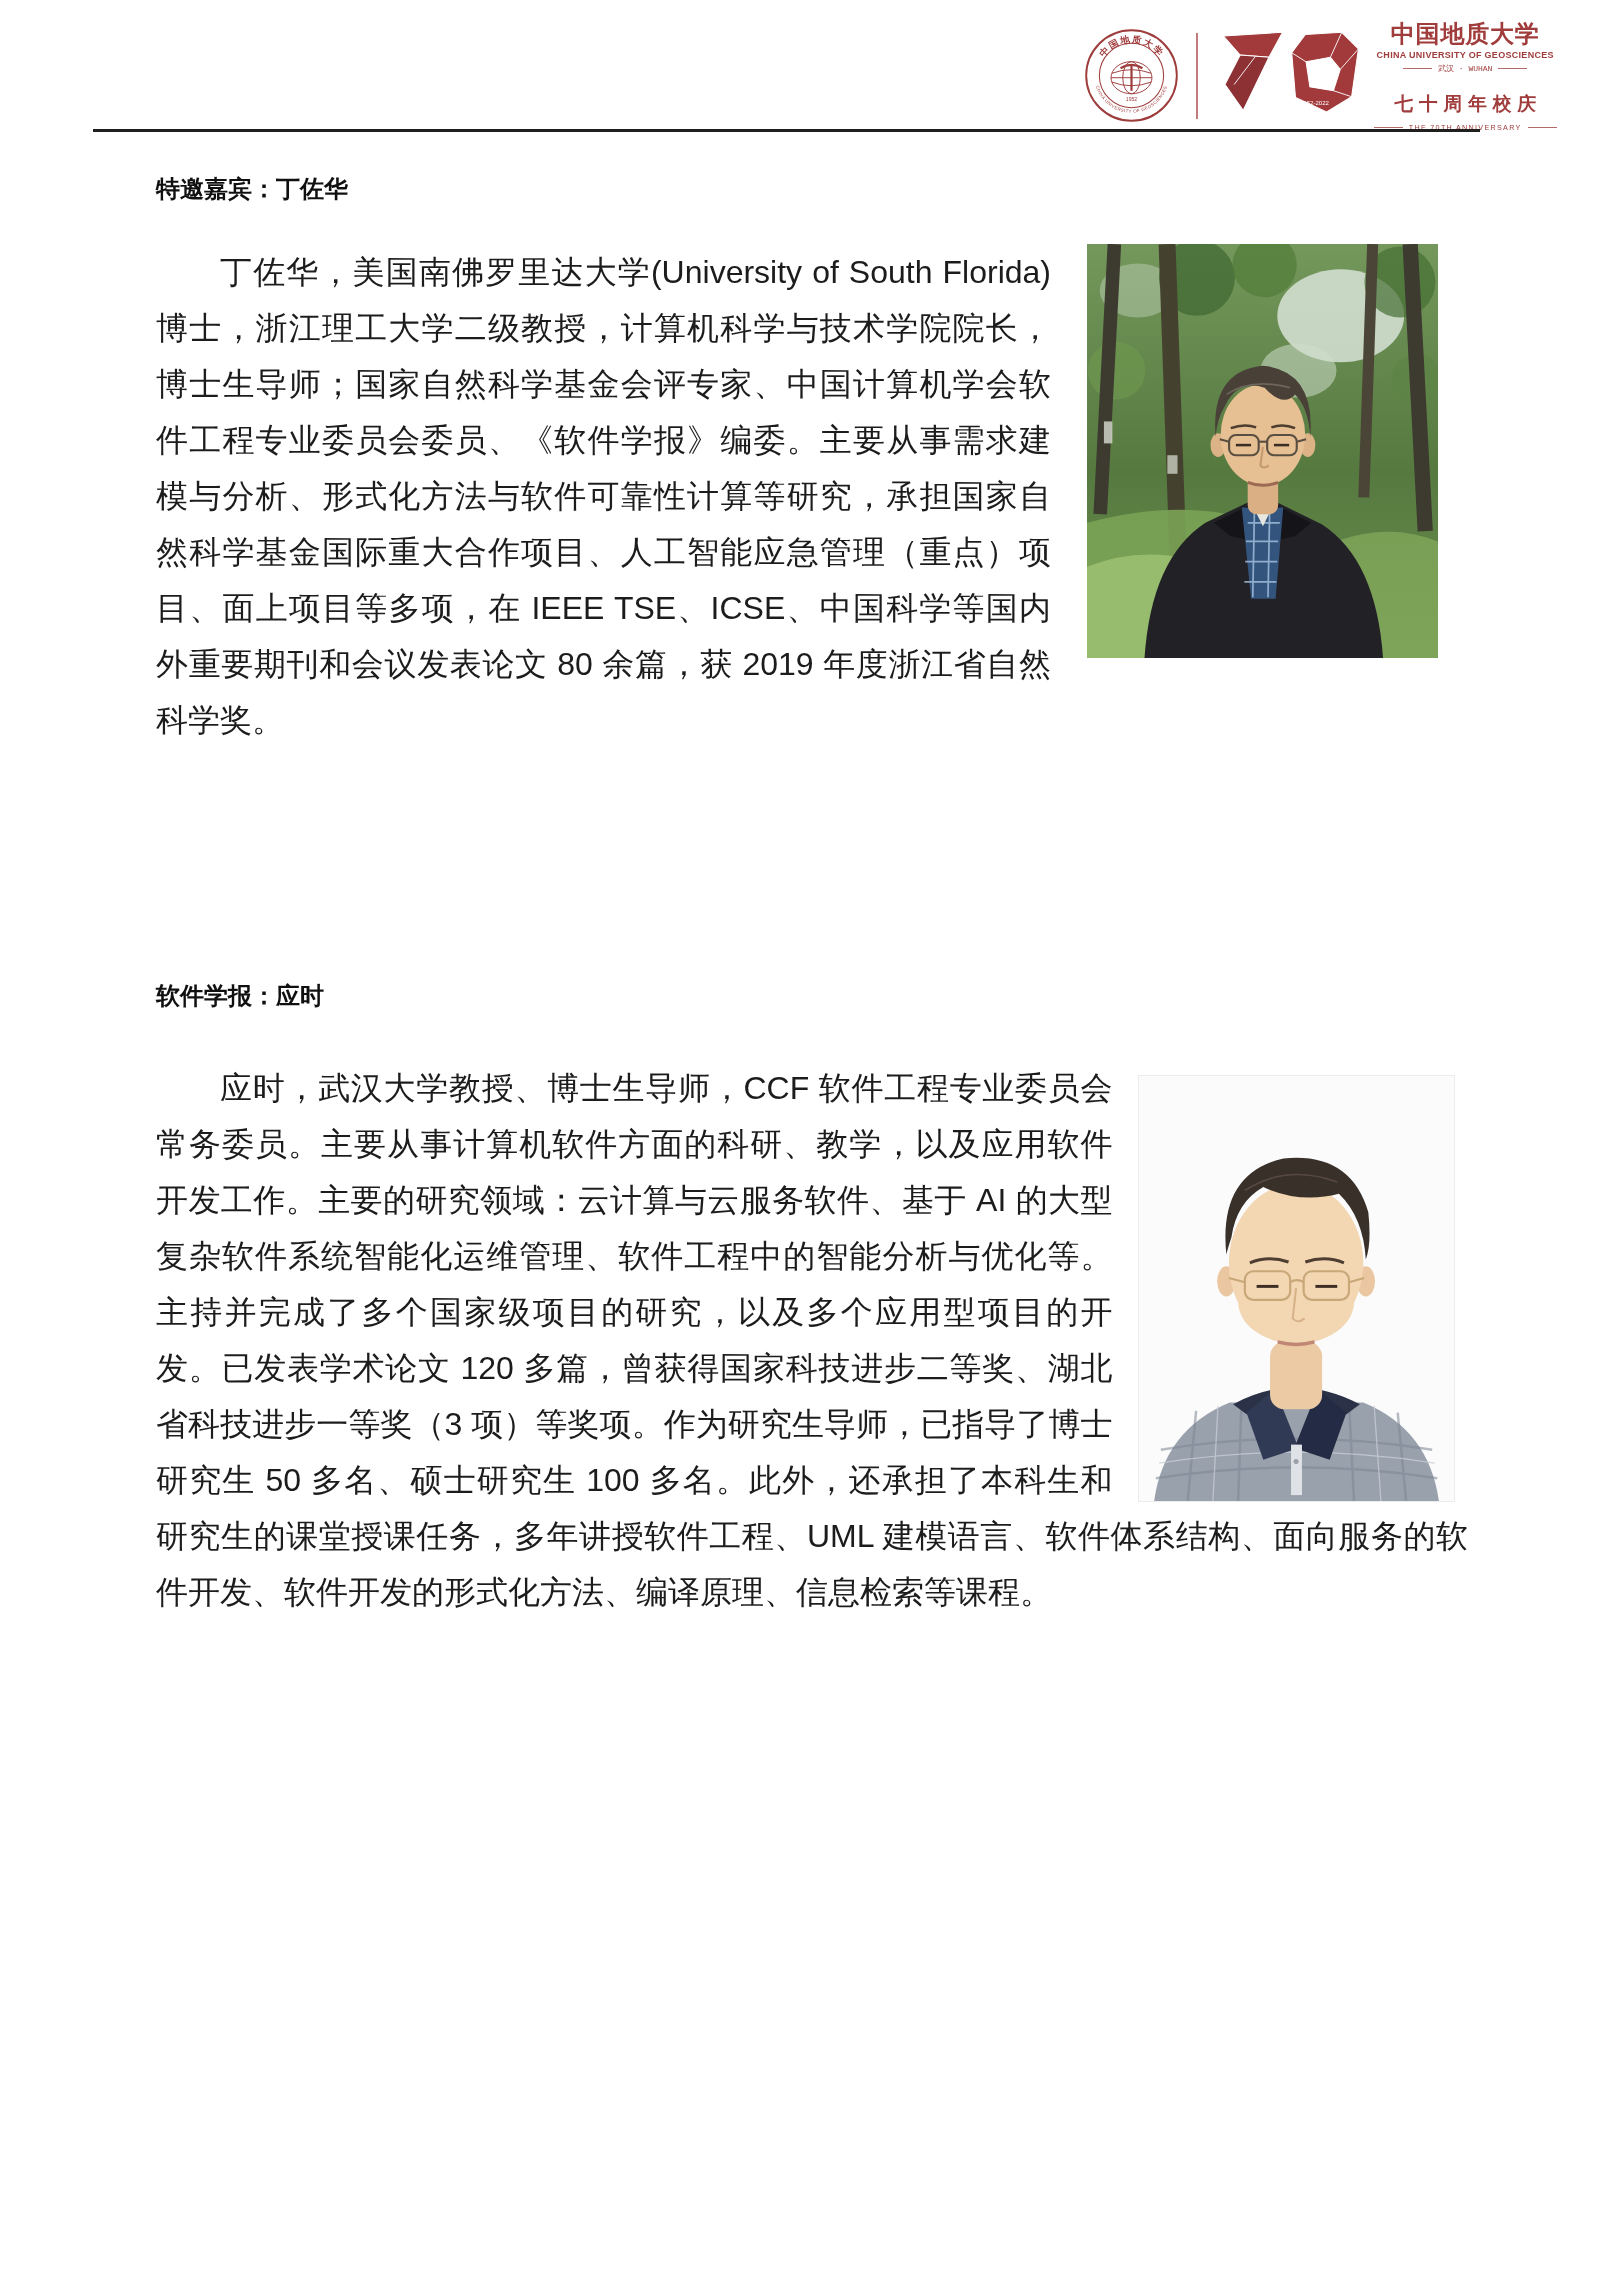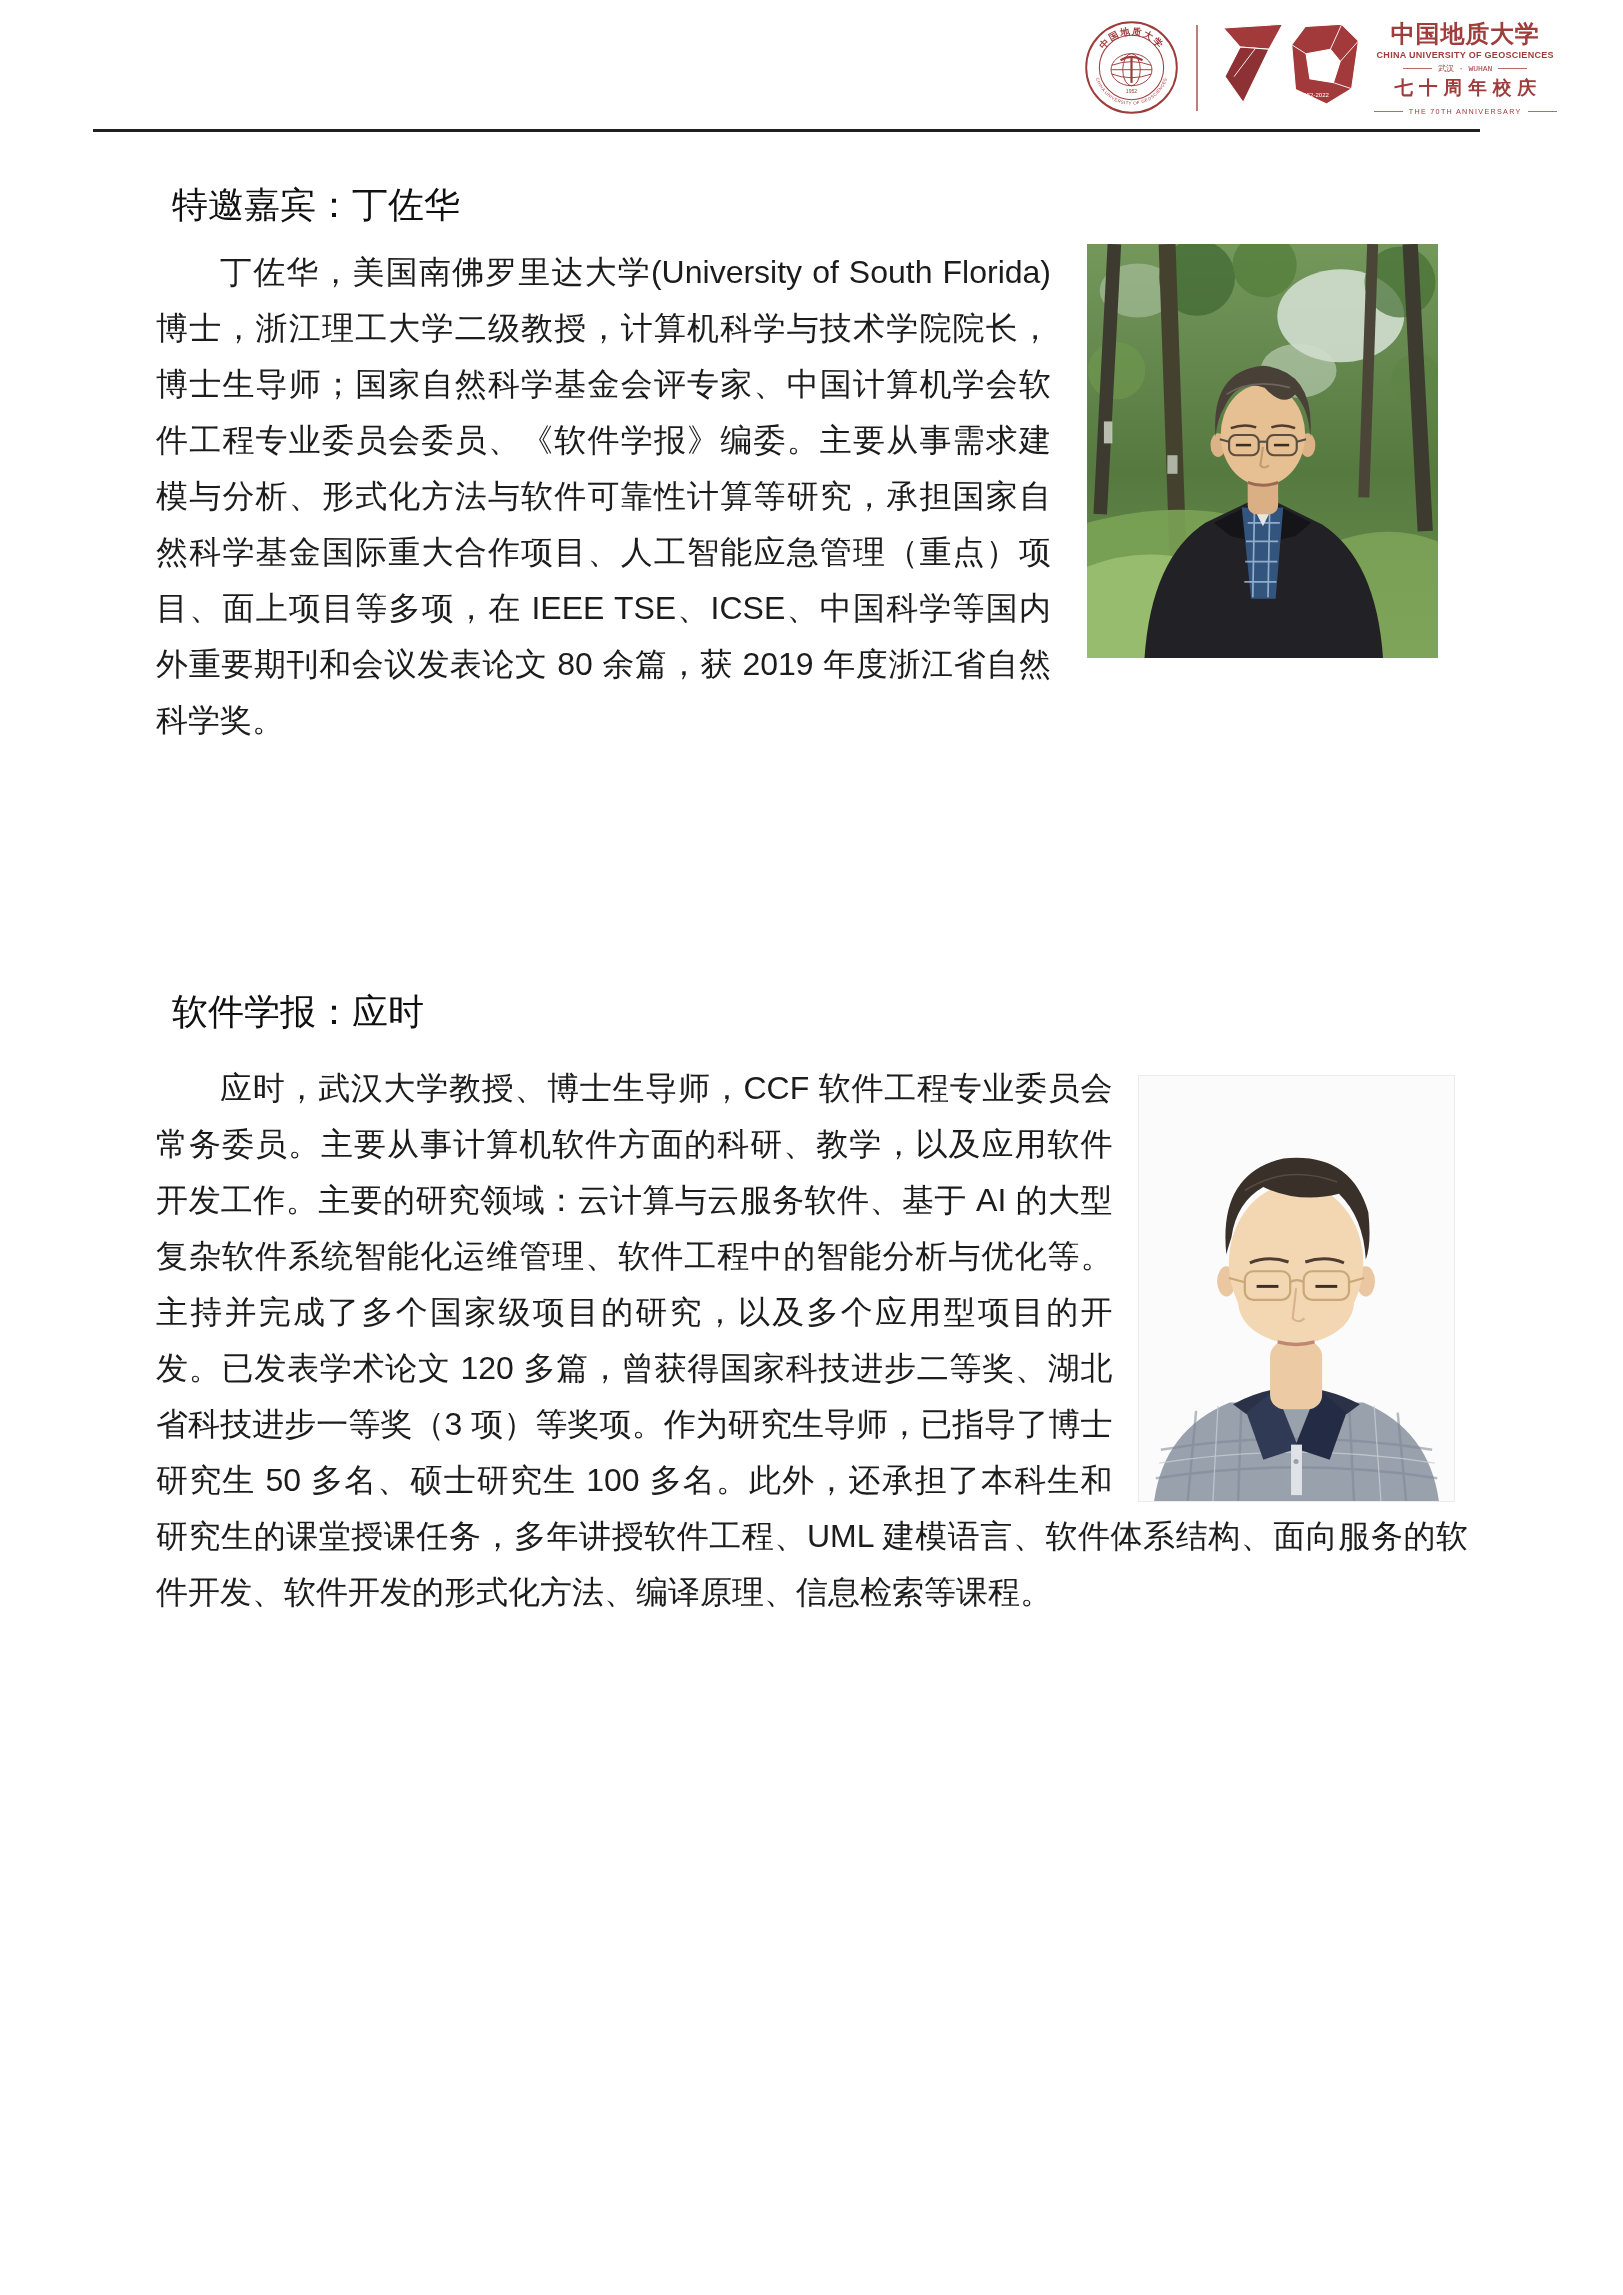--- a/index.html
+++ b/index.html
@@ -19,7 +19,7 @@
   .dash-line{display:flex;align-items:center;gap:6px;white-space:nowrap;}
   .dash-line::before,.dash-line::after{content:"";display:block;width:29px;border-top:0.8px solid #b56a6a;}
   .uni-city{font-size:8px;line-height:11px;margin-top:1.7px;font-family:Liberation Mono, monospace;}
-  .uni-anniv-cn{font-size:18.6px;font-weight:700;letter-spacing:6px;line-height:25px;margin-top:1px;text-indent:6px;white-space:nowrap;}
+  .uni-anniv-cn{font-size:18.6px;font-weight:700;letter-spacing:6px;line-height:25px;margin-top:17px;text-indent:6px;white-space:nowrap;}
   .uni-anniv-en{font-size:7.2px;letter-spacing:1.3px;line-height:10px;margin-top:7px;}
   .header-rule{position:absolute;left:93px;top:129px;width:1387px;height:3.4px;background:#1f1f1f;}
   

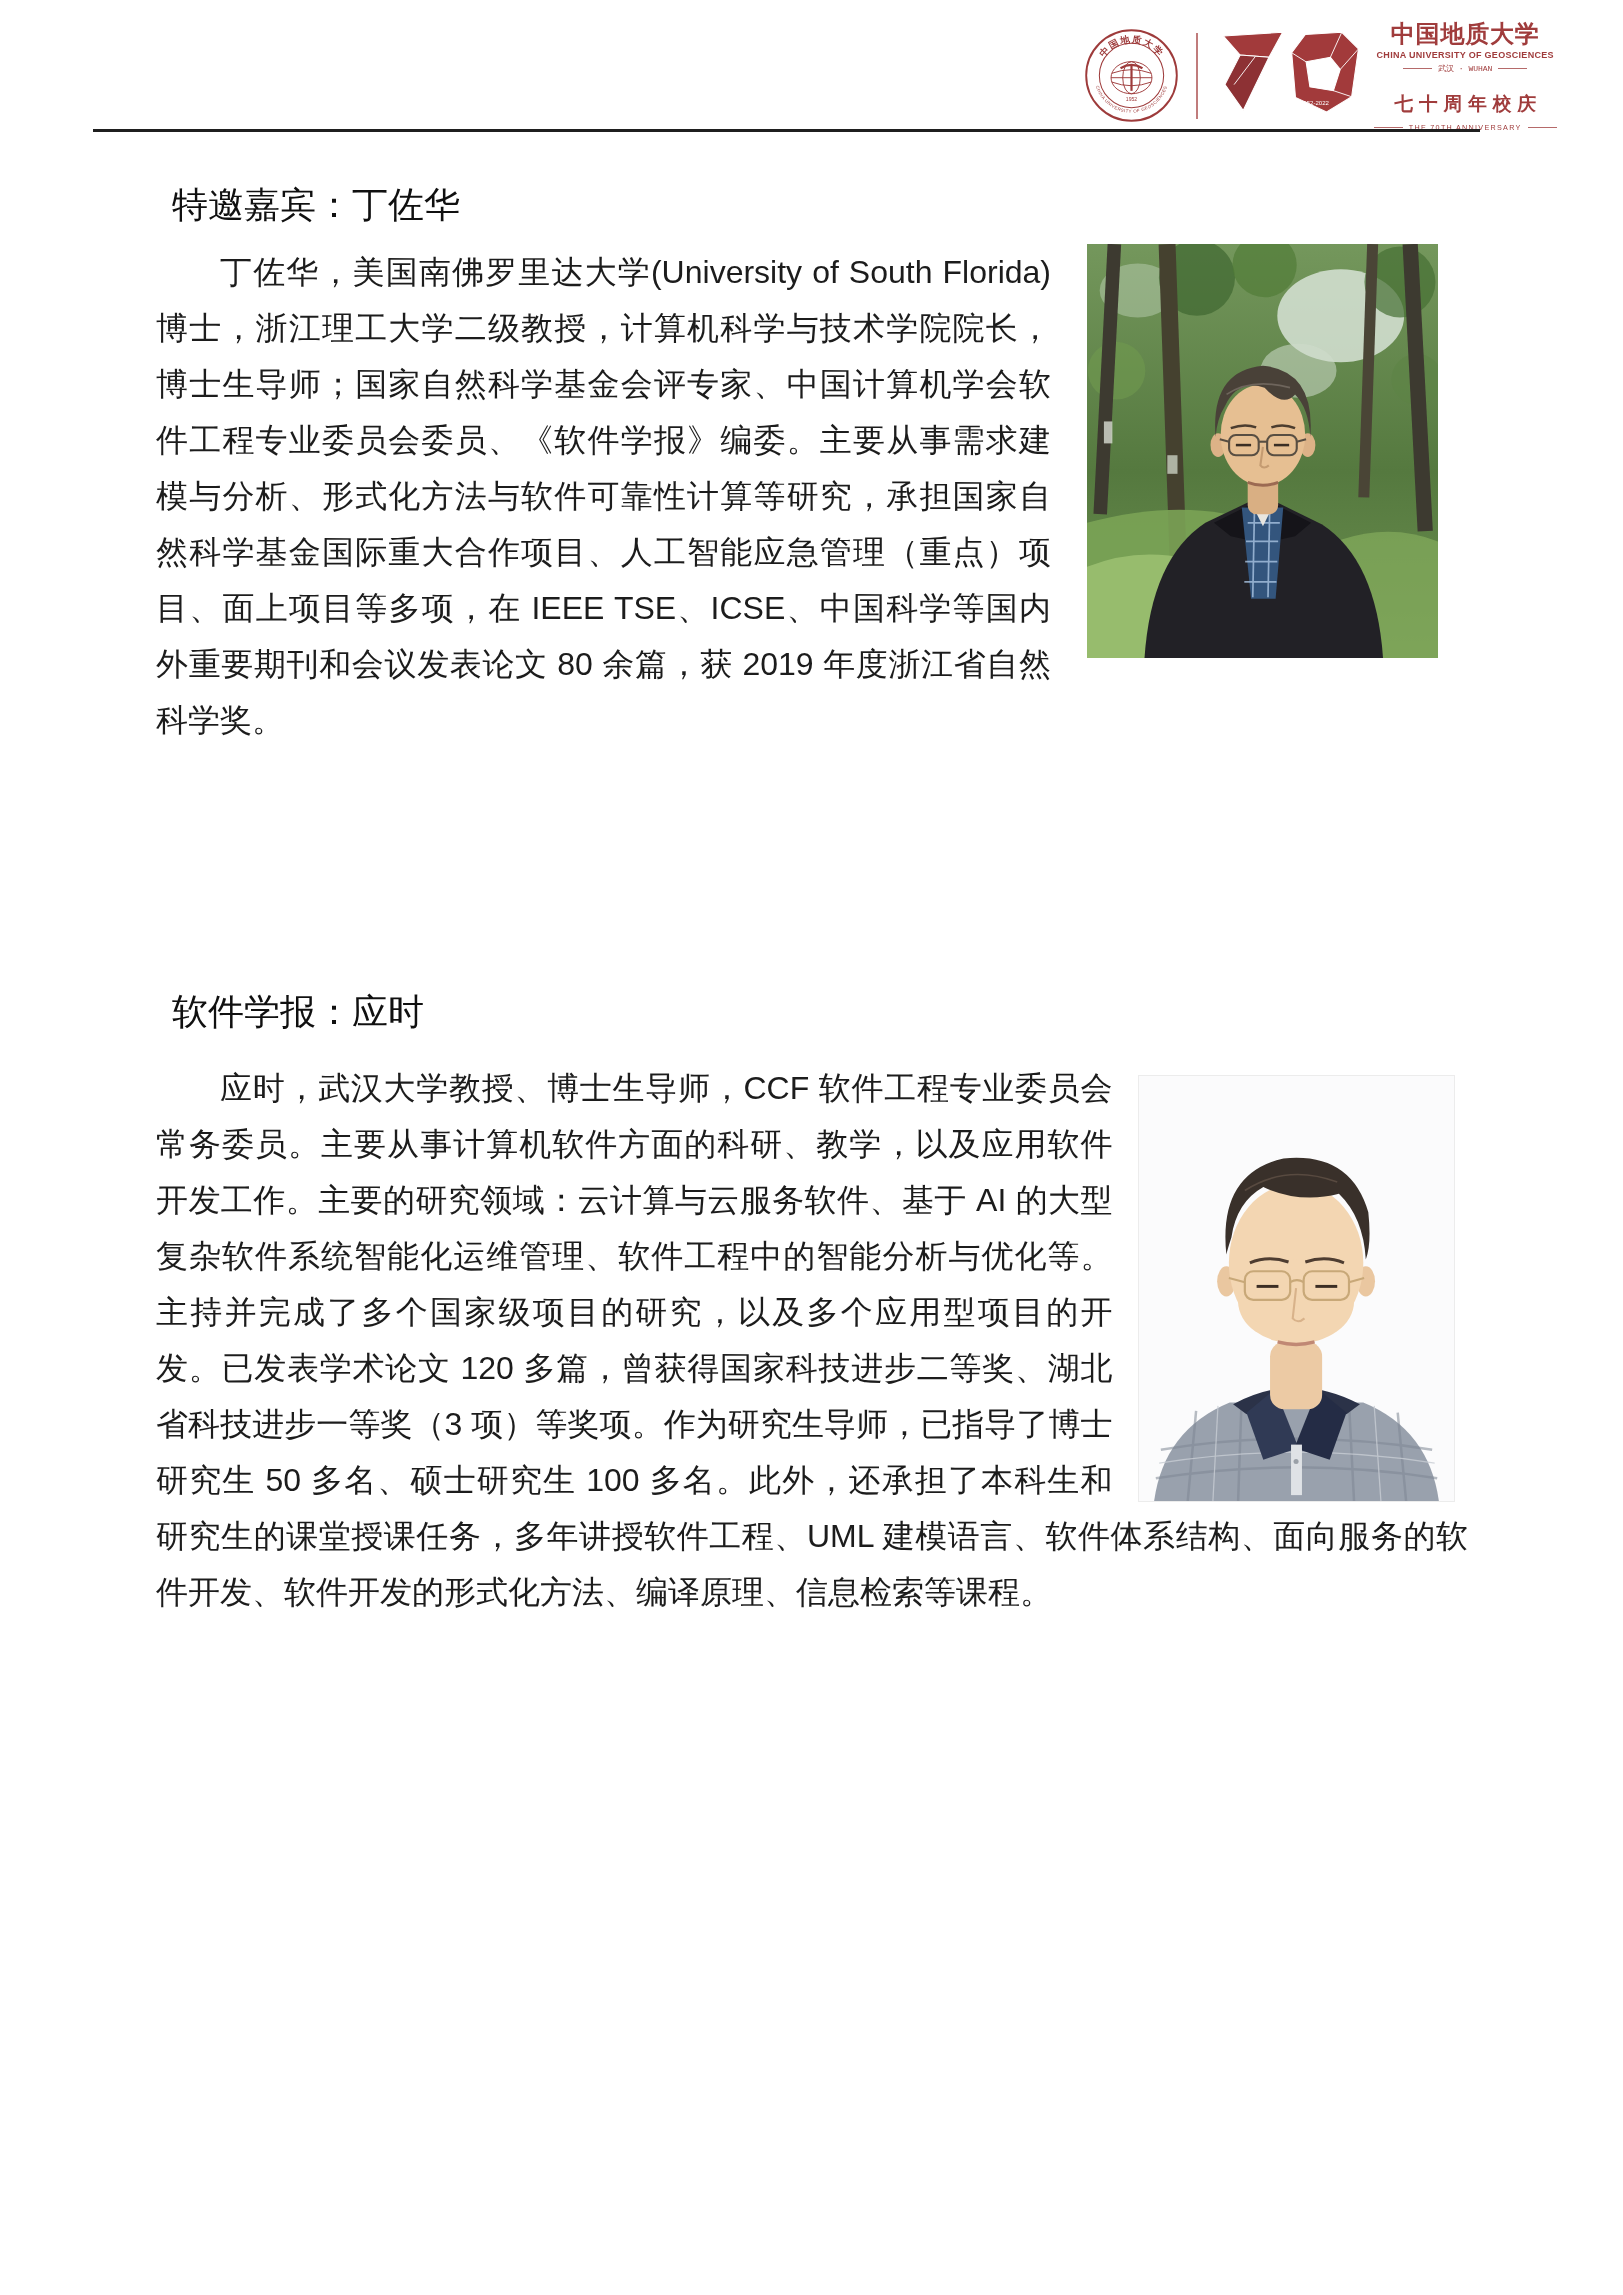--- a/index.html
+++ b/index.html
@@ -23,7 +23,7 @@
   .uni-anniv-en{font-size:7.2px;letter-spacing:1.3px;line-height:10px;margin-top:7px;}
   .header-rule{position:absolute;left:93px;top:129px;width:1387px;height:3.4px;background:#1f1f1f;}
   
-  .section-heading{position:absolute;left:156px;margin:16px;font-size:36px;font-weight:400;color:#101010;line-height:39px;white-space:nowrap;}
+  .section-heading{position:absolute;left:156px;margin:0;font-size:24px;font-weight:700;color:#101010;line-height:39px;white-space:nowrap;}
   #heading-1{top:169px;}
   #heading-2{top:976px;}
   .bio{position:absolute;left:156px;width:1312px;font-size:32px;line-height:56px;

